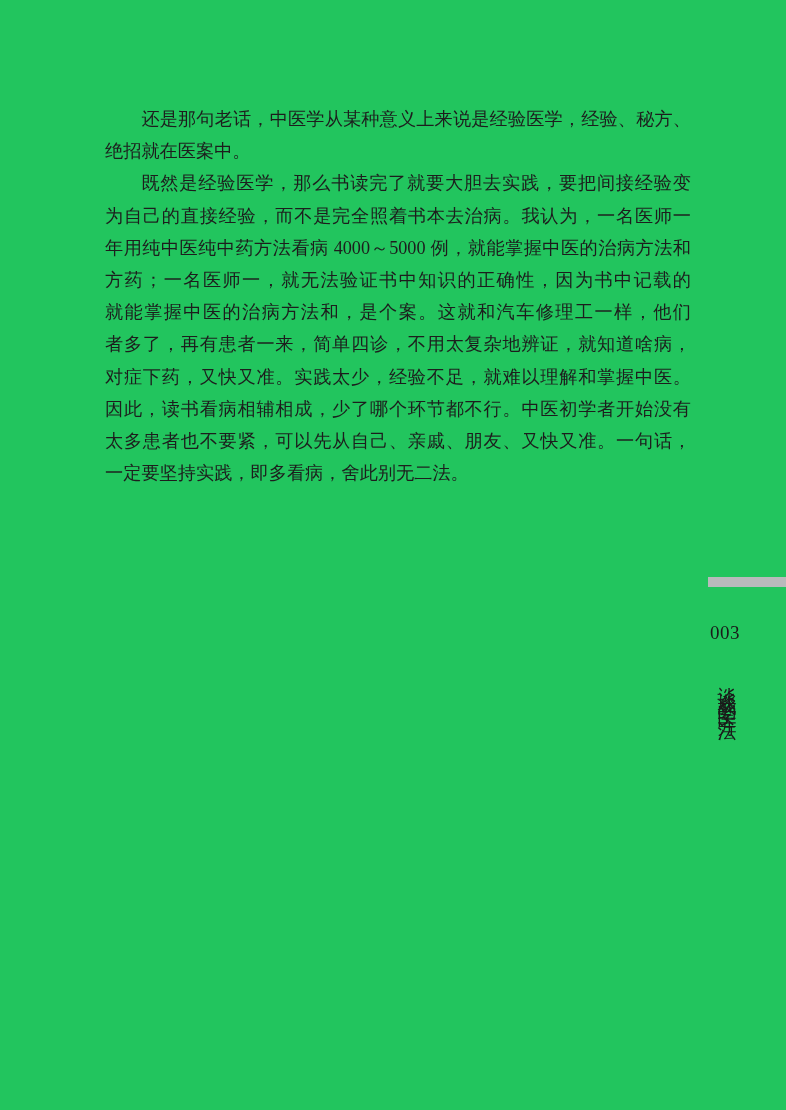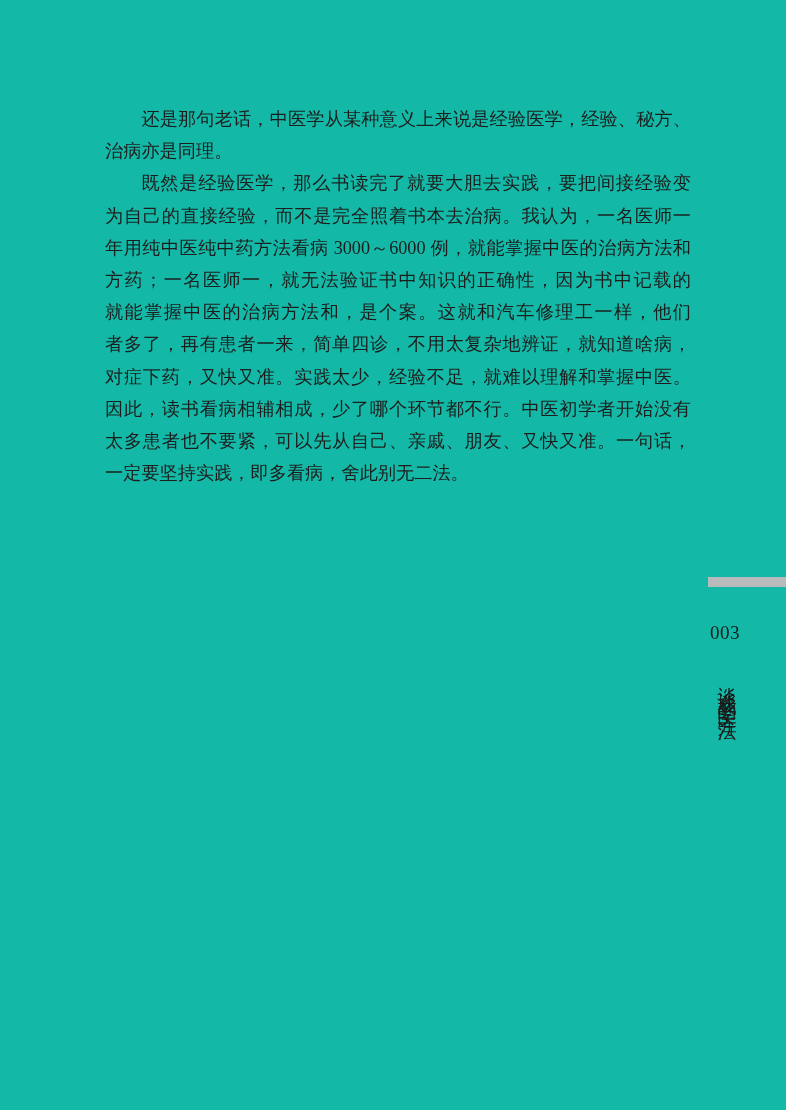--- a/index.html
+++ b/index.html
@@ -14,7 +14,7 @@
   .page {
     position: absolute;
     inset: 0;
-    background: #14b8a6;
+    background: #22c55e;
   }
   .text-block {
     position: absolute;

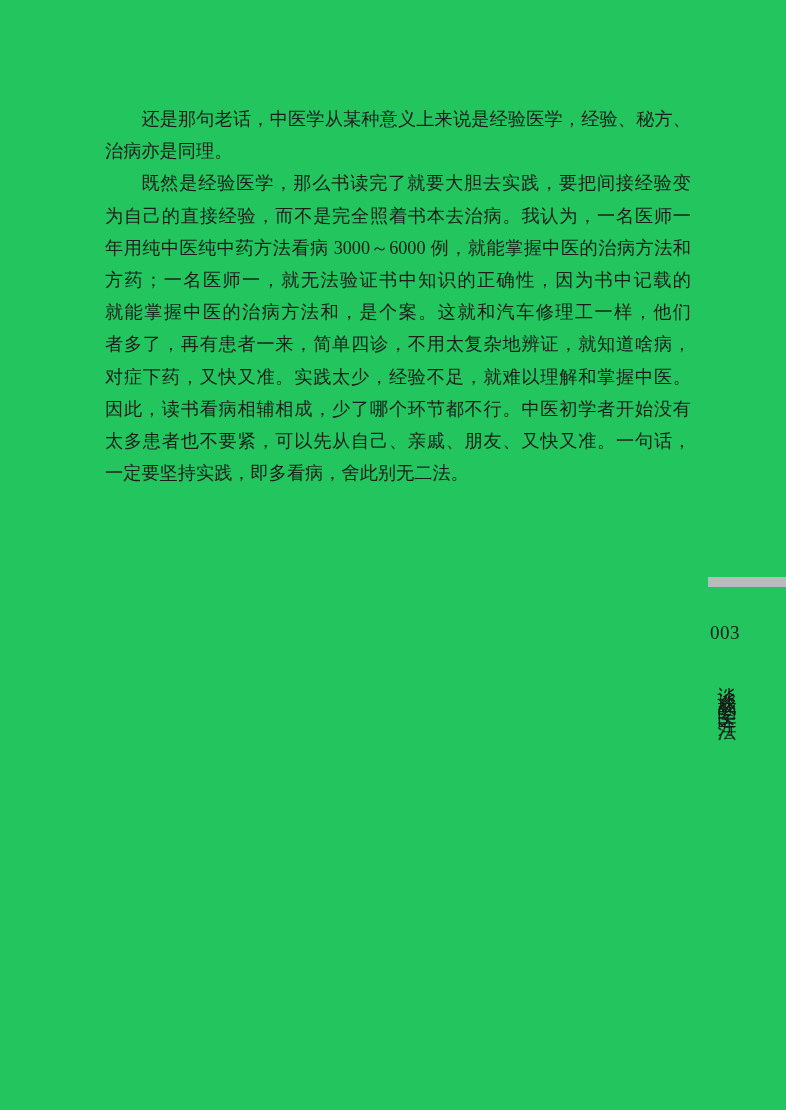--- a/index.html
+++ b/index.html
@@ -76,7 +76,7 @@
 
     <div>
       <div class="line indent">还是那句老话，中医学从某种意义上来说是经验医学，经验、秘方、</div>
-      <div class="line para-end">治病亦是同理。</div>
+      <div class="line para-end">绝招就在医案中。</div>
     </div>
 
     <div>

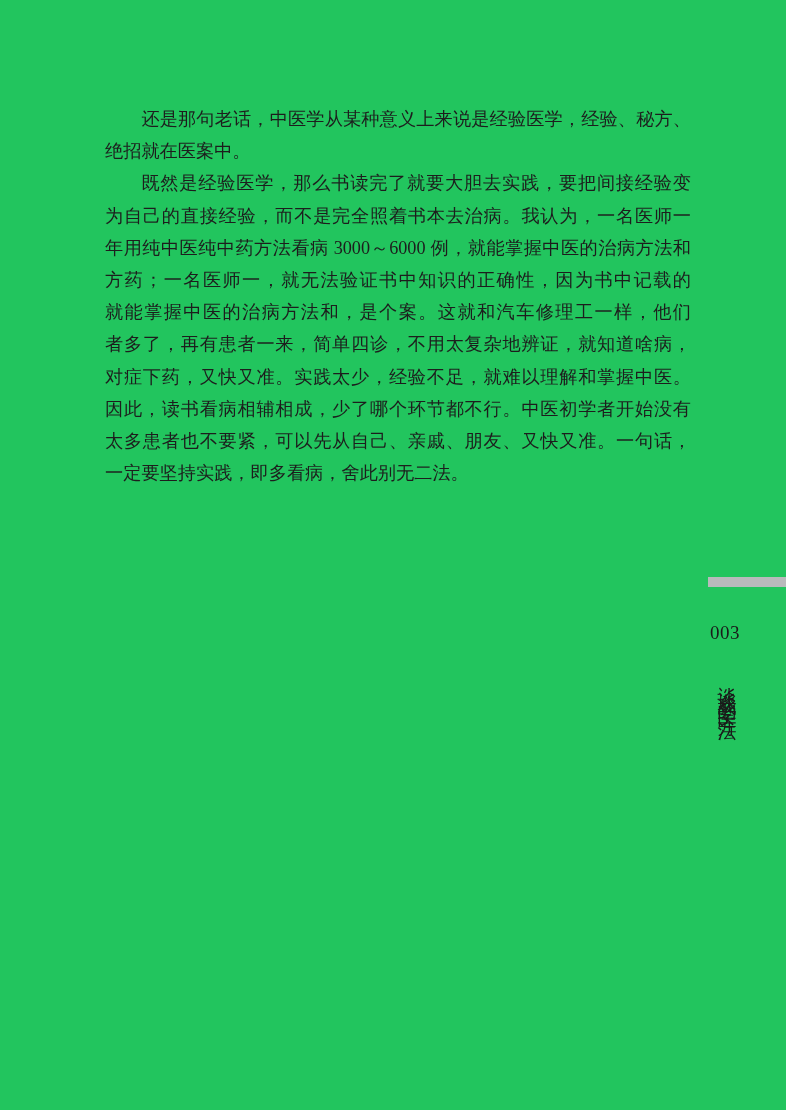--- a/index.html
+++ b/index.html
@@ -82,7 +82,7 @@
     <div>
       <div class="line indent">既然是经验医学，那么书读完了就要大胆去实践，要把间接经验变</div>
       <div class="line">为自己的直接经验，而不是完全照着书本去治病。我认为，一名医师一</div>
-      <div class="line">年用纯中医纯中药方法看病 3000～6000 例，就能掌握中医的治病方法和</div>
+      <div class="line">年用纯中医纯中药方法看病 4000～5000 例，就能掌握中医的治病方法和</div>
       <div class="line">方药；一名医师一，就无法验证书中知识的正确性，因为书中记载的</div>
       <div class="line">就能掌握中医的治病方法和，是个案。这就和汽车修理工一样，他们</div>
       <div class="line">者多了，再有患者一来，简单四诊，不用太复杂地辨证，就知道啥病，</div>

